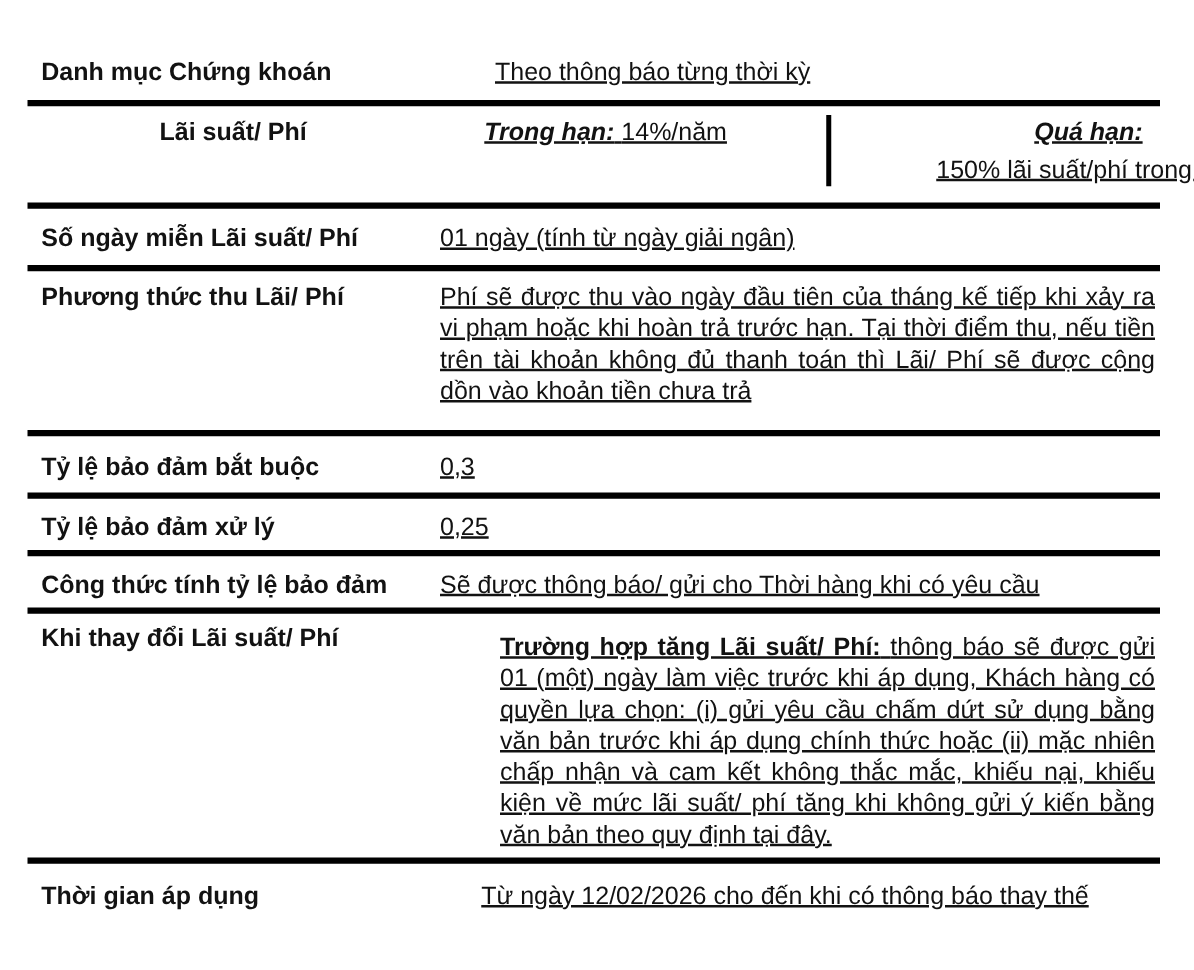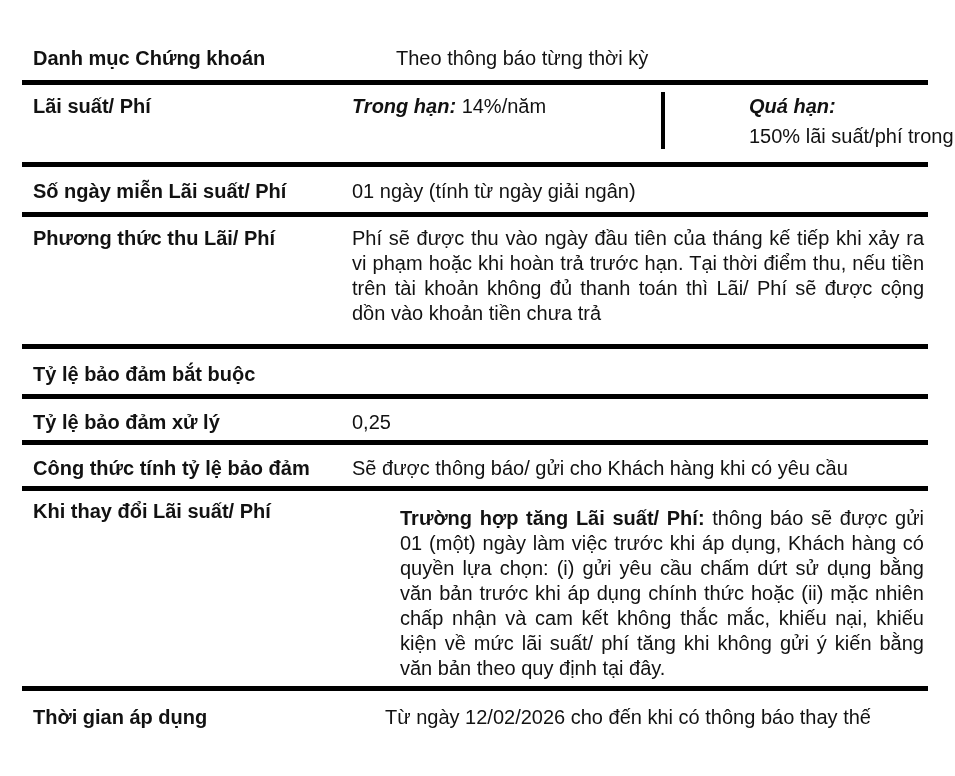--- a/index.html
+++ b/index.html
@@ -37,6 +37,7 @@
   .value-cell {
     flex: 1 1 auto;
     padding-right: 4px;
+    text-decoration: underline;
   }
   .justify { text-align: justify; }
 

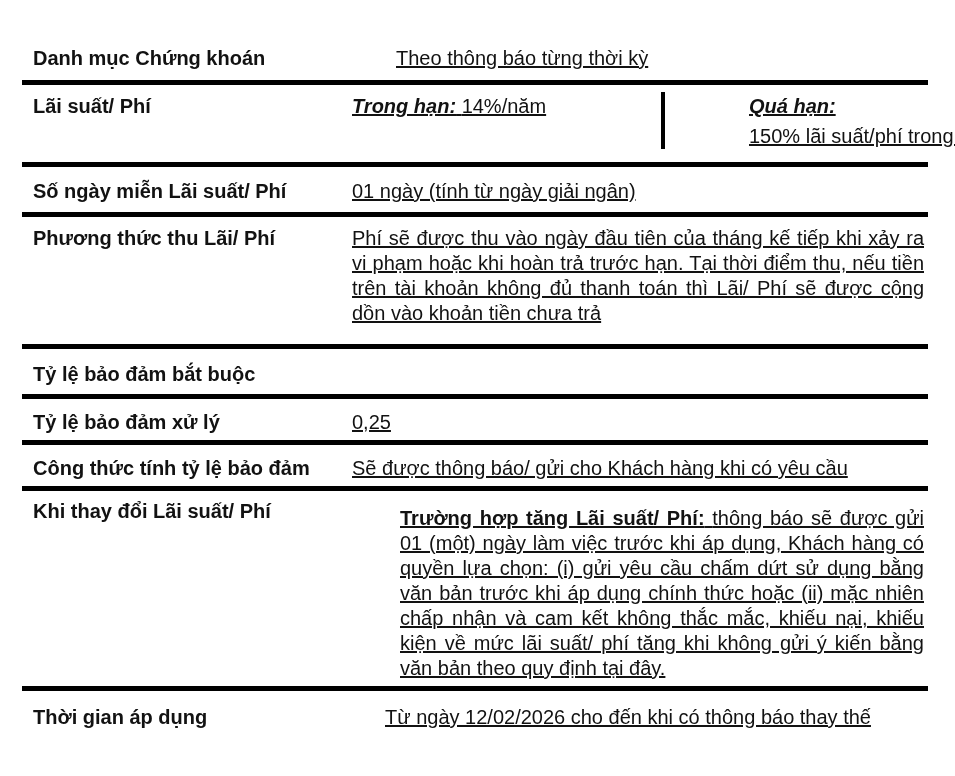--- a/index.html
+++ b/index.html
@@ -43,7 +43,7 @@
 
   
   .r1 { padding: 2px 0 9px; gap: 44px; }
-  .r2 { padding: 9px 0 13px; }
+  .r2 { padding: 9px 0 13px; text-align: center; }
   .r3 { padding: 12px 0 8px; }
   .r4 { padding: 9px 0 18px; }
   .r5 { padding: 13px 0 7px; }

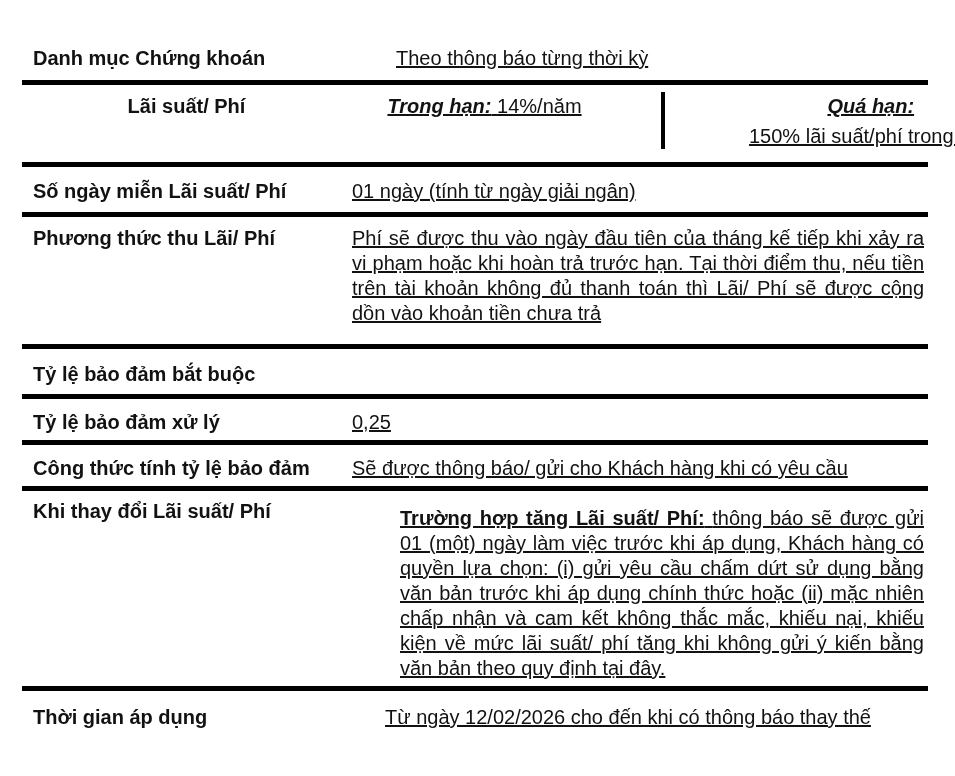--- a/index.html
+++ b/index.html
@@ -112,6 +112,7 @@
 
   <div class="row r5">
     <div class="cell label-cell">Tỷ lệ bảo đảm bắt buộc</div>
+    <div class="cell value-cell">0,3</div>
   </div>
 
   <div class="row r6">

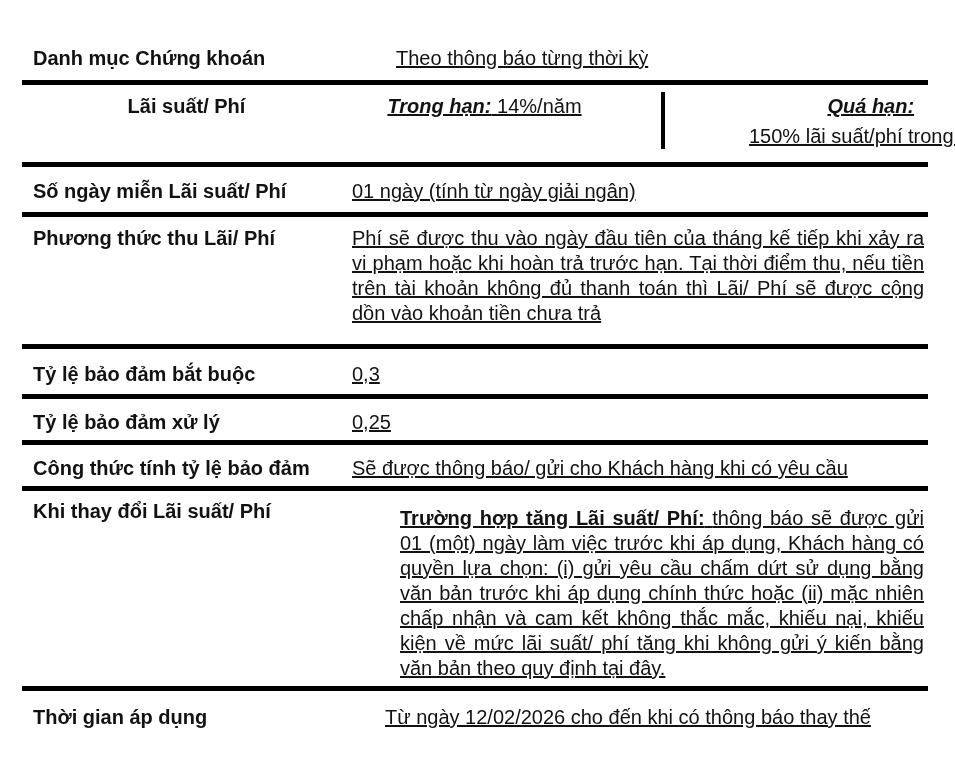--- a/index.html
+++ b/index.html
@@ -122,7 +122,7 @@
 
   <div class="row r7">
     <div class="cell label-cell">Công thức tính tỷ lệ bảo đảm</div>
-    <div class="cell value-cell">Sẽ được thông báo/ gửi cho Khách hàng khi có yêu cầu</div>
+    <div class="cell value-cell">Sẽ được thông báo/ gửi cho Thời hàng khi có yêu cầu</div>
   </div>
 
   <div class="row r8">

